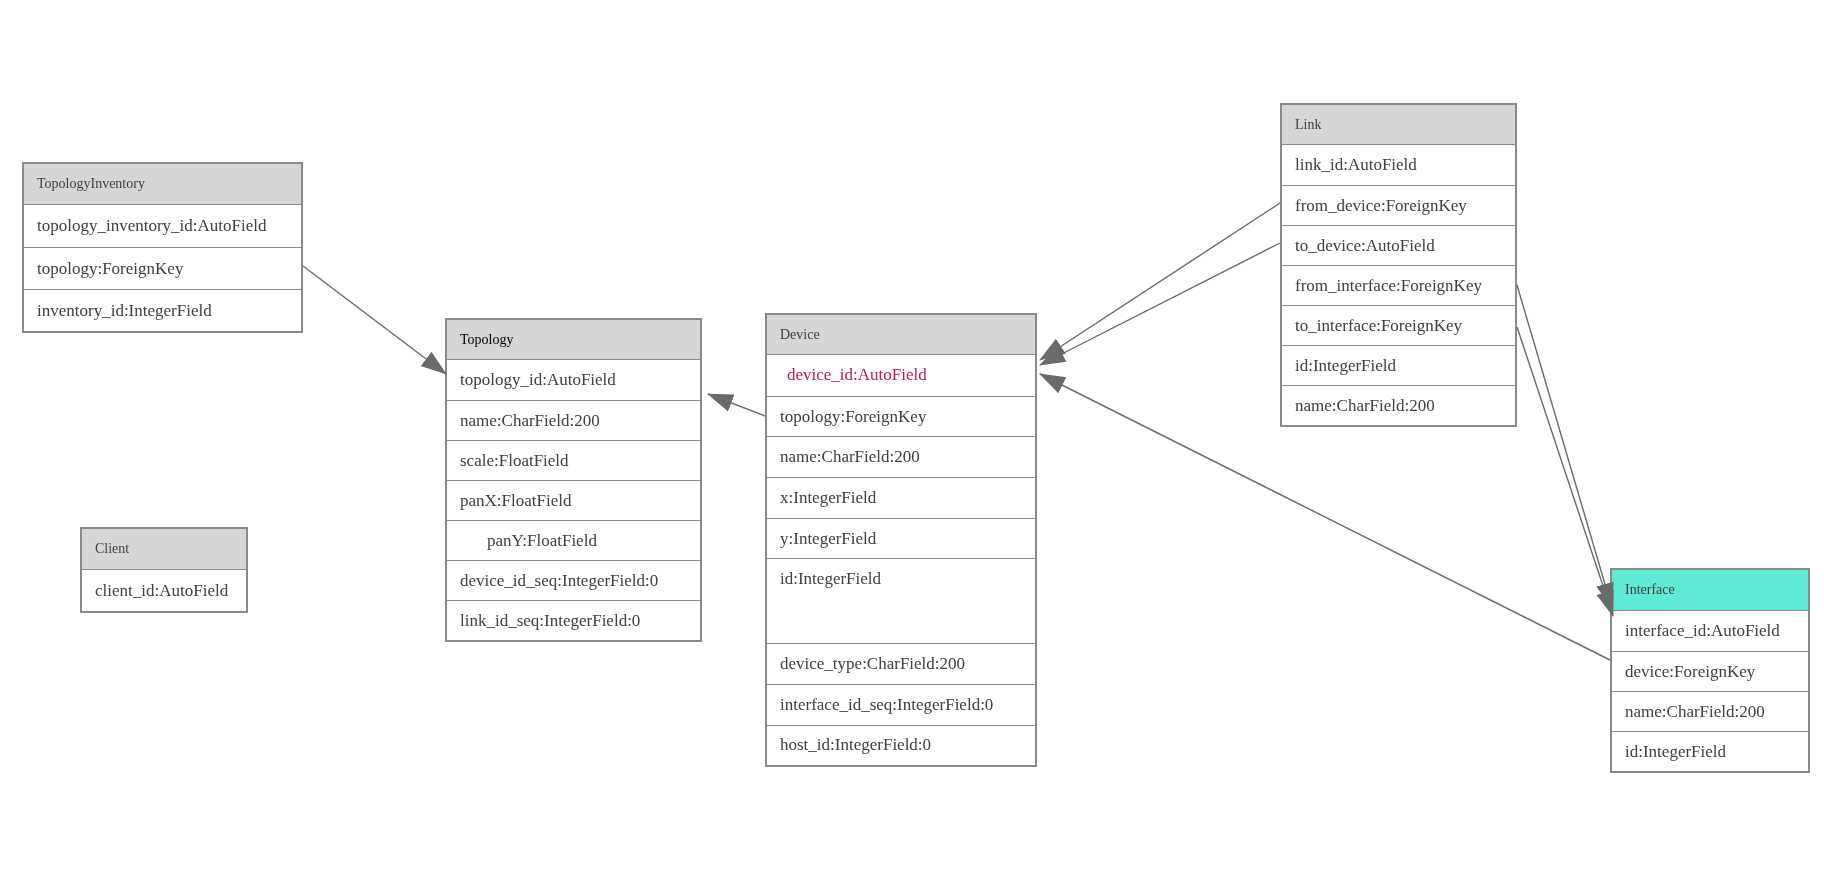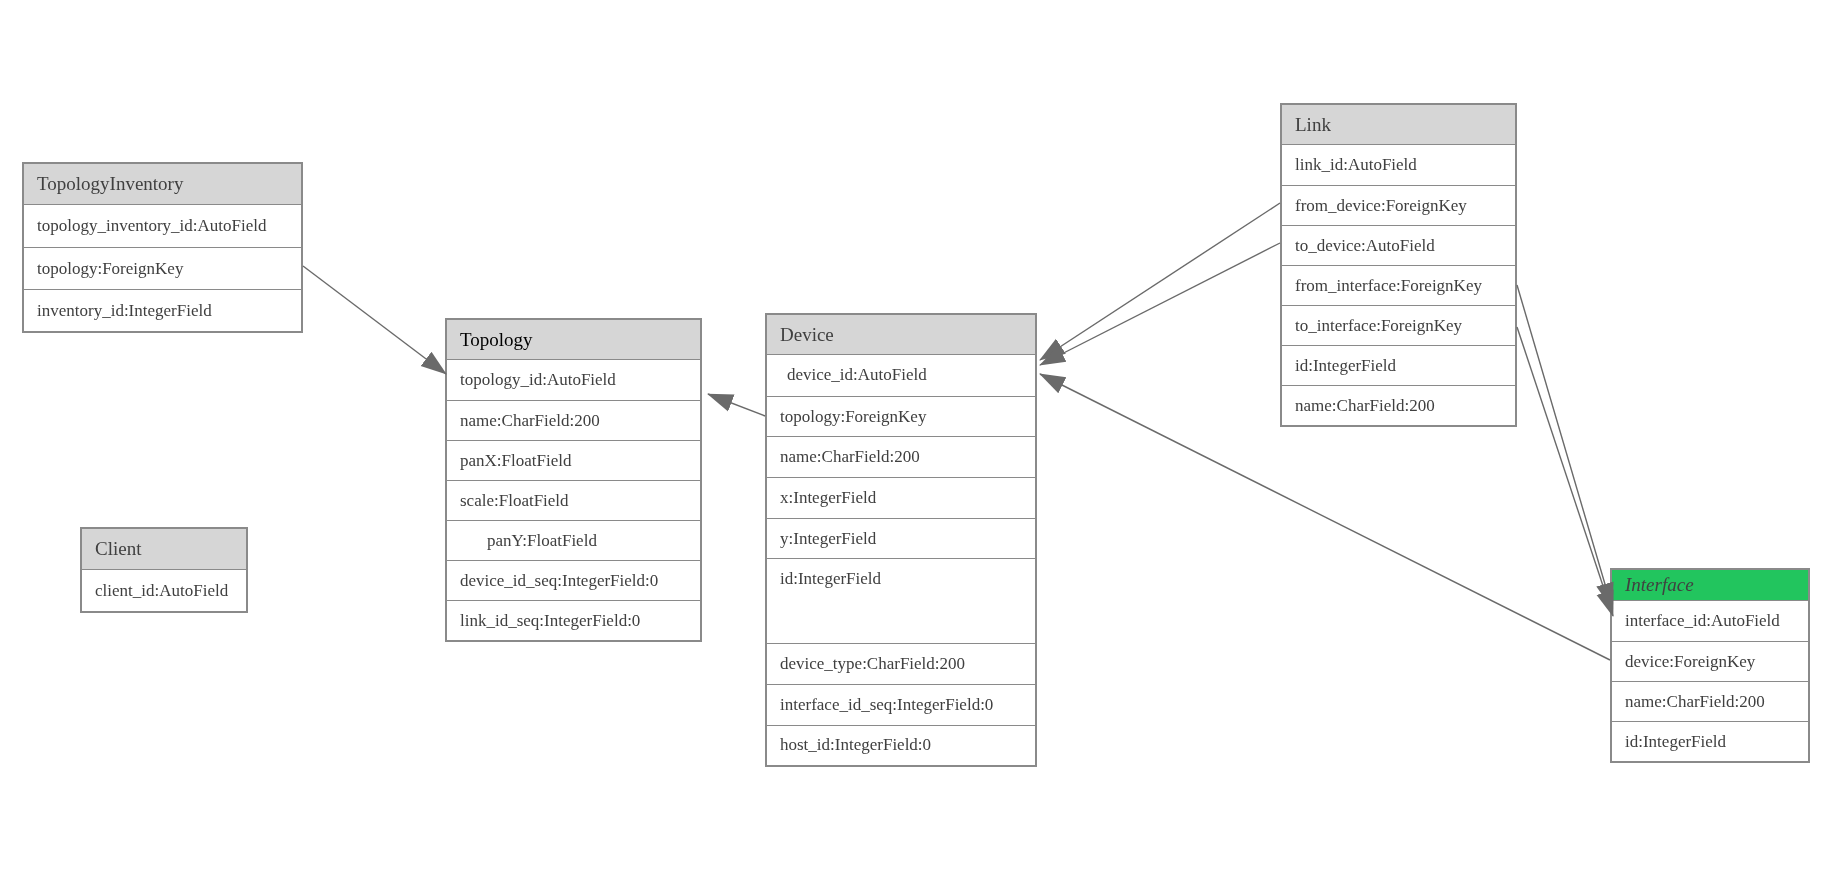--- a/index.html
+++ b/index.html
@@ -45,7 +45,7 @@
     background: #d6d6d6;
     border-bottom: 1px solid #8a8a8a;
     color: #404040;
-    font-size: 19px;
+    font-size: 14px;
     white-space: nowrap;
     overflow: hidden;
   }

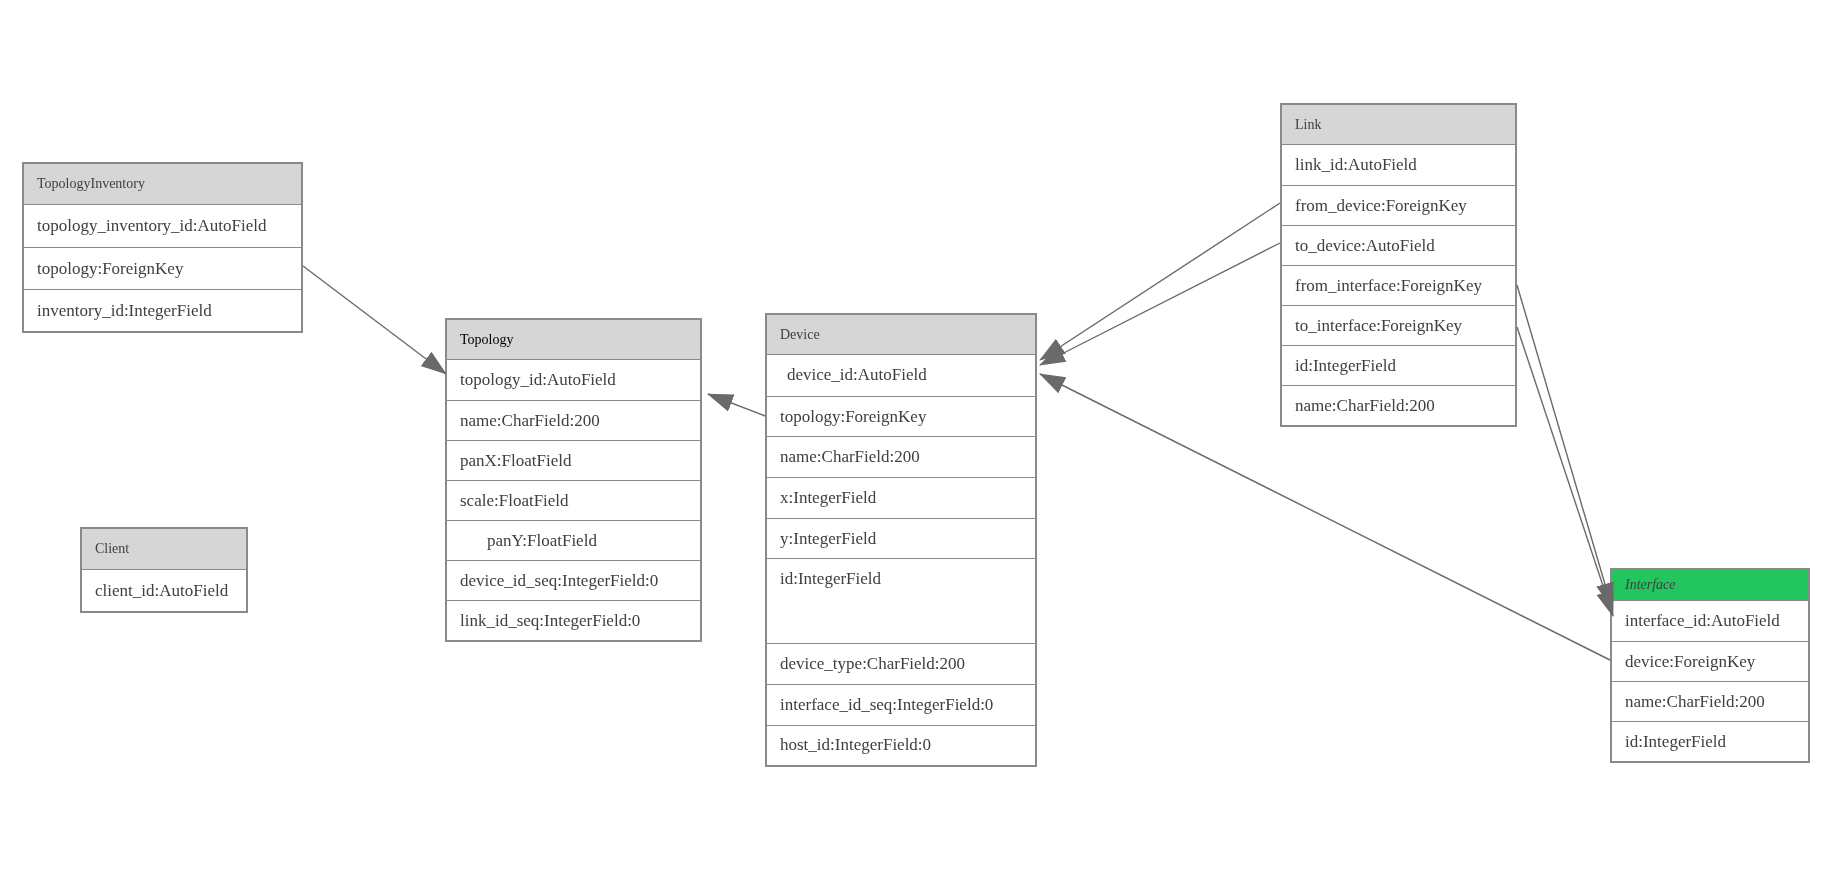--- a/index.html
+++ b/index.html
@@ -107,7 +107,7 @@
       </div>
       <div class="entity" style="left: 765px; top: 313px; width: 272px; border-color: rgb(138, 138, 138);">
         <div class="entity-header" style="height: 40px; background: rgb(214, 214, 214); color: rgb(64, 64, 64);">Device</div>
-        <div class="entity-row" style="height: 40.7px; color: #404040; padding-left: 20px;">device_id:AutoField</div>
+        <div class="entity-row" style="height: 40.7px; color: #be185d; padding-left: 20px;">device_id:AutoField</div>
         <div class="entity-row" style="height: 40.7px; color: rgb(64, 64, 64);">topology:ForeignKey</div>
         <div class="entity-row" style="height: 40.7px; color: rgb(64, 64, 64);">name:CharField:200</div>
         <div class="entity-row" style="height: 40.7px; color: rgb(64, 64, 64);">x:IntegerField</div>

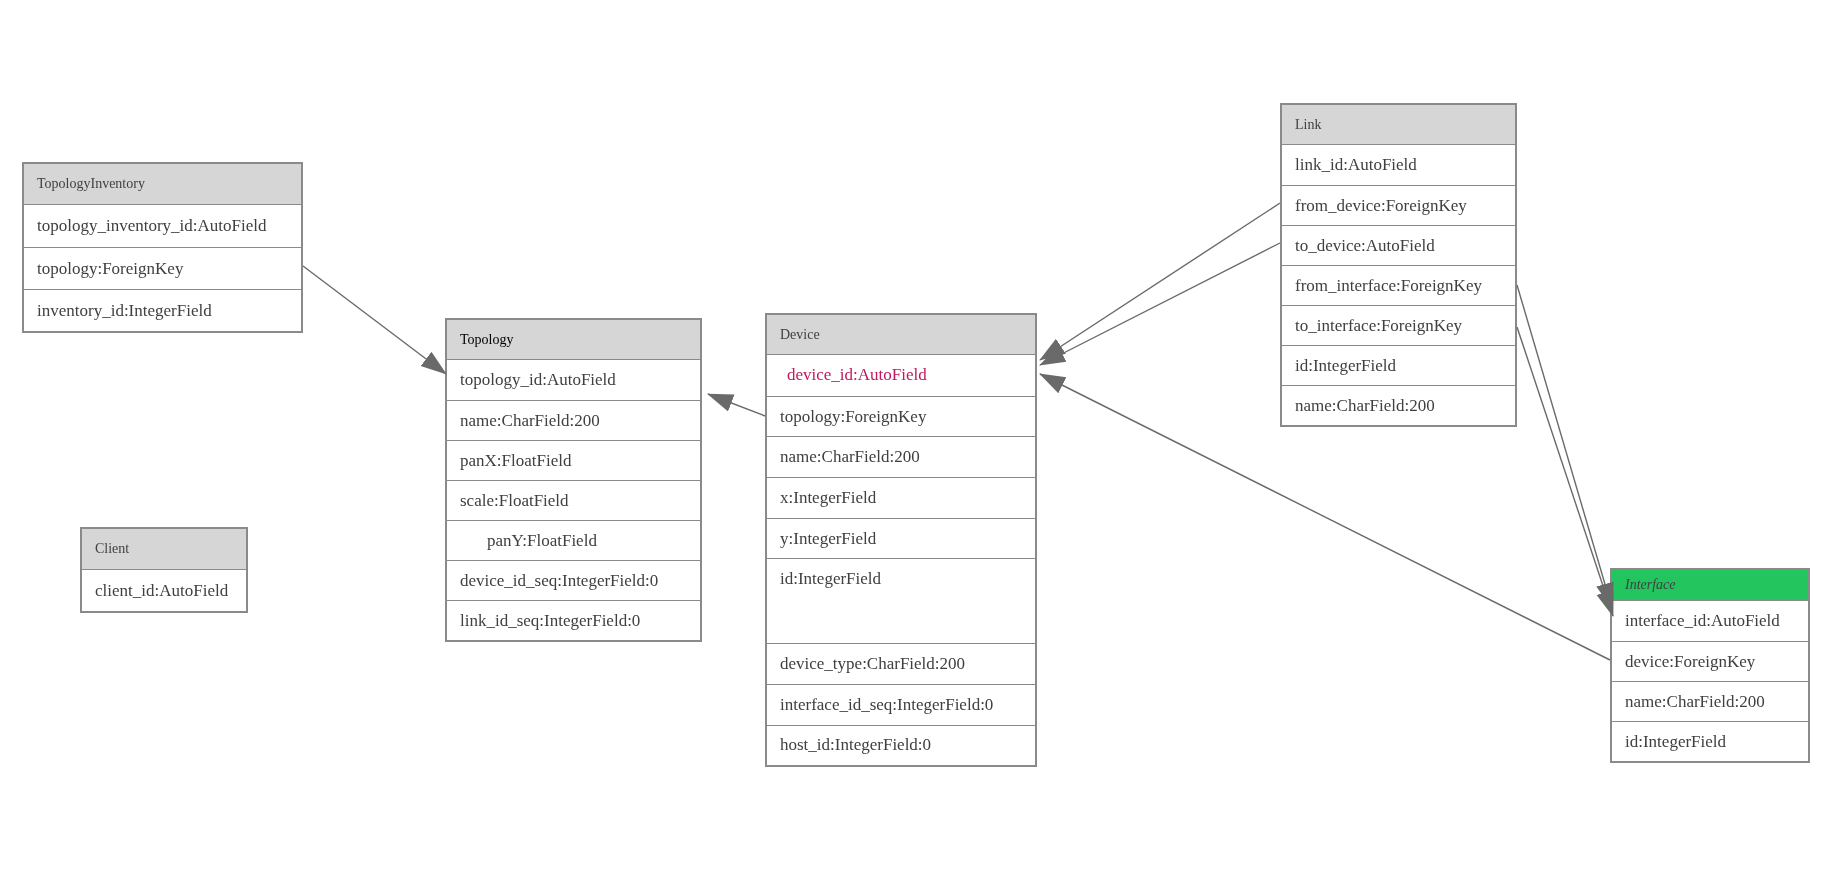--- a/index.html
+++ b/index.html
@@ -95,8 +95,8 @@
         <div class="entity-header" style="height: 40px; background: rgb(214, 214, 214); color: #000000;">Topology</div>
         <div class="entity-row" style="height: 40px; color: rgb(64, 64, 64);">topology_id:AutoField</div>
         <div class="entity-row" style="height: 40px; color: rgb(64, 64, 64);">name:CharField:200</div>
+        <div class="entity-row" style="height: 40px; color: rgb(64, 64, 64);">scale:FloatField</div>
         <div class="entity-row" style="height: 40px; color: rgb(64, 64, 64);">panX:FloatField</div>
-        <div class="entity-row" style="height: 40px; color: rgb(64, 64, 64);">scale:FloatField</div>
         <div class="entity-row" style="height: 40px; color: rgb(64, 64, 64); padding-left: 40px;">panY:FloatField</div>
         <div class="entity-row" style="height: 40px; color: rgb(64, 64, 64);">device_id_seq:IntegerField:0</div>
         <div class="entity-row" style="height: 40px; color: rgb(64, 64, 64);">link_id_seq:IntegerField:0</div>

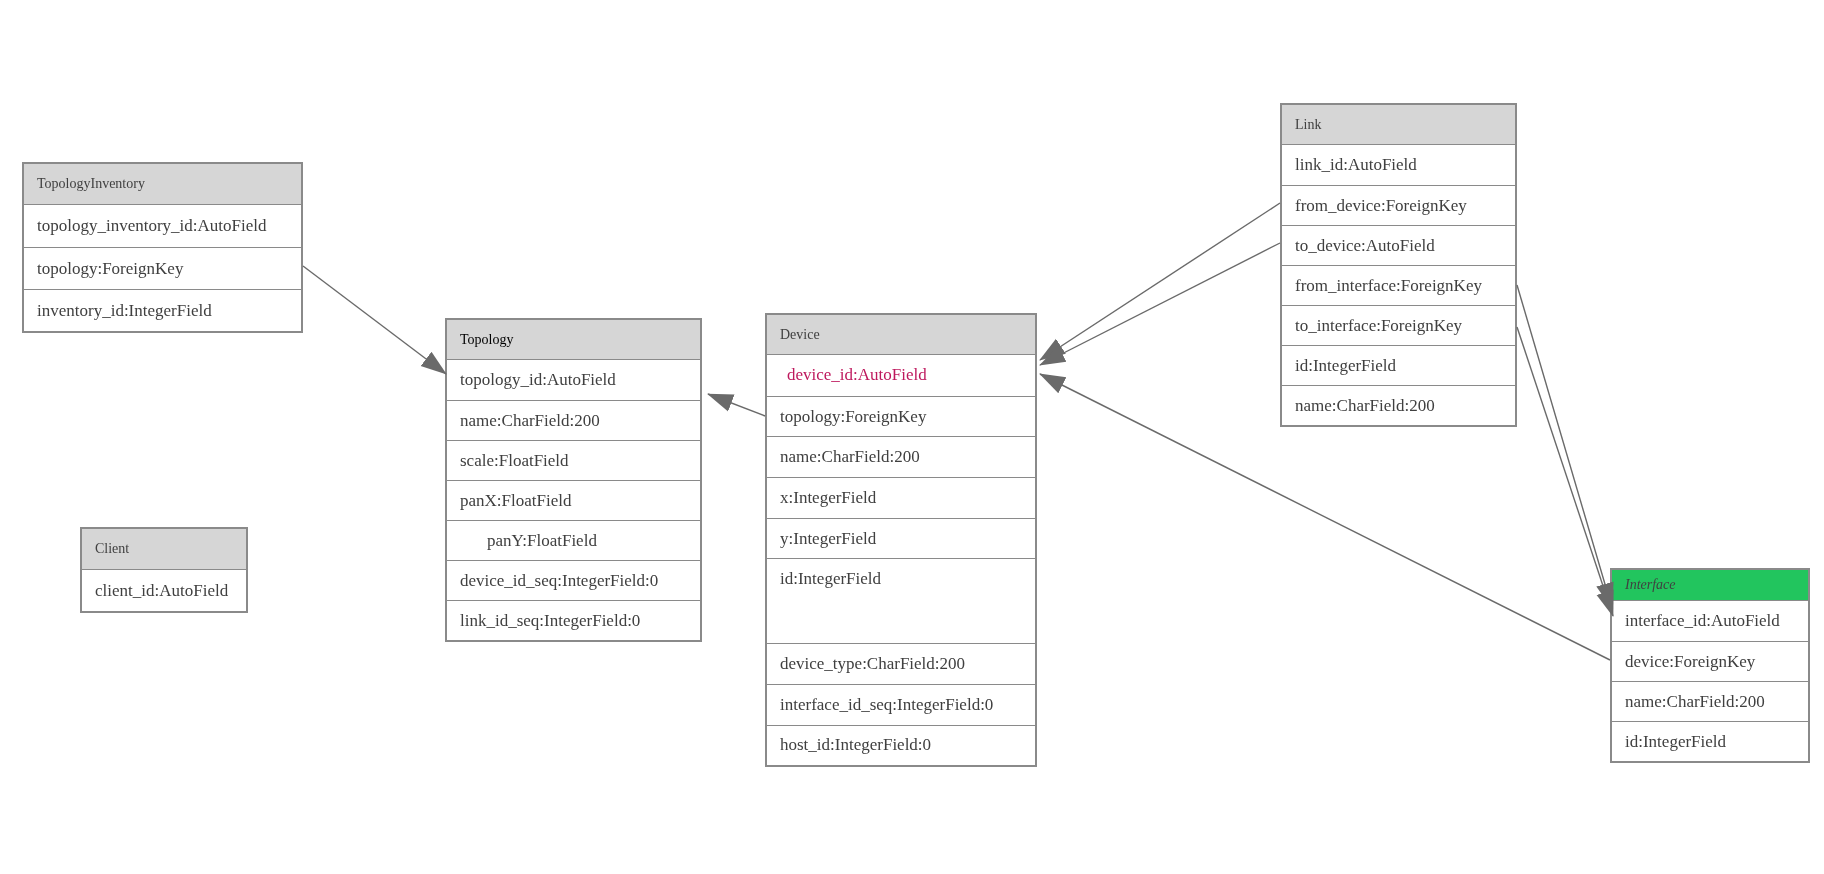--- a/index.html
+++ b/index.html
@@ -128,7 +128,7 @@
         <div class="entity-row" style="height: 40px; color: rgb(64, 64, 64);">name:CharField:200</div>
       </div>
       <div class="entity" style="left: 1610px; top: 568px; width: 200px; border-color: rgb(138, 138, 138);">
-        <div class="entity-header" style="height: 31px; background: #22c55e; color: rgb(64, 64, 64); font-style: italic;">Interface</div>
+        <div class="entity-header" style="height: 41px; background: #5eead4; color: rgb(64, 64, 64);">Interface</div>
         <div class="entity-row" style="height: 40px; color: rgb(64, 64, 64);">interface_id:AutoField</div>
         <div class="entity-row" style="height: 40px; color: rgb(64, 64, 64);">device:ForeignKey</div>
         <div class="entity-row" style="height: 40px; color: rgb(64, 64, 64);">name:CharField:200</div>

